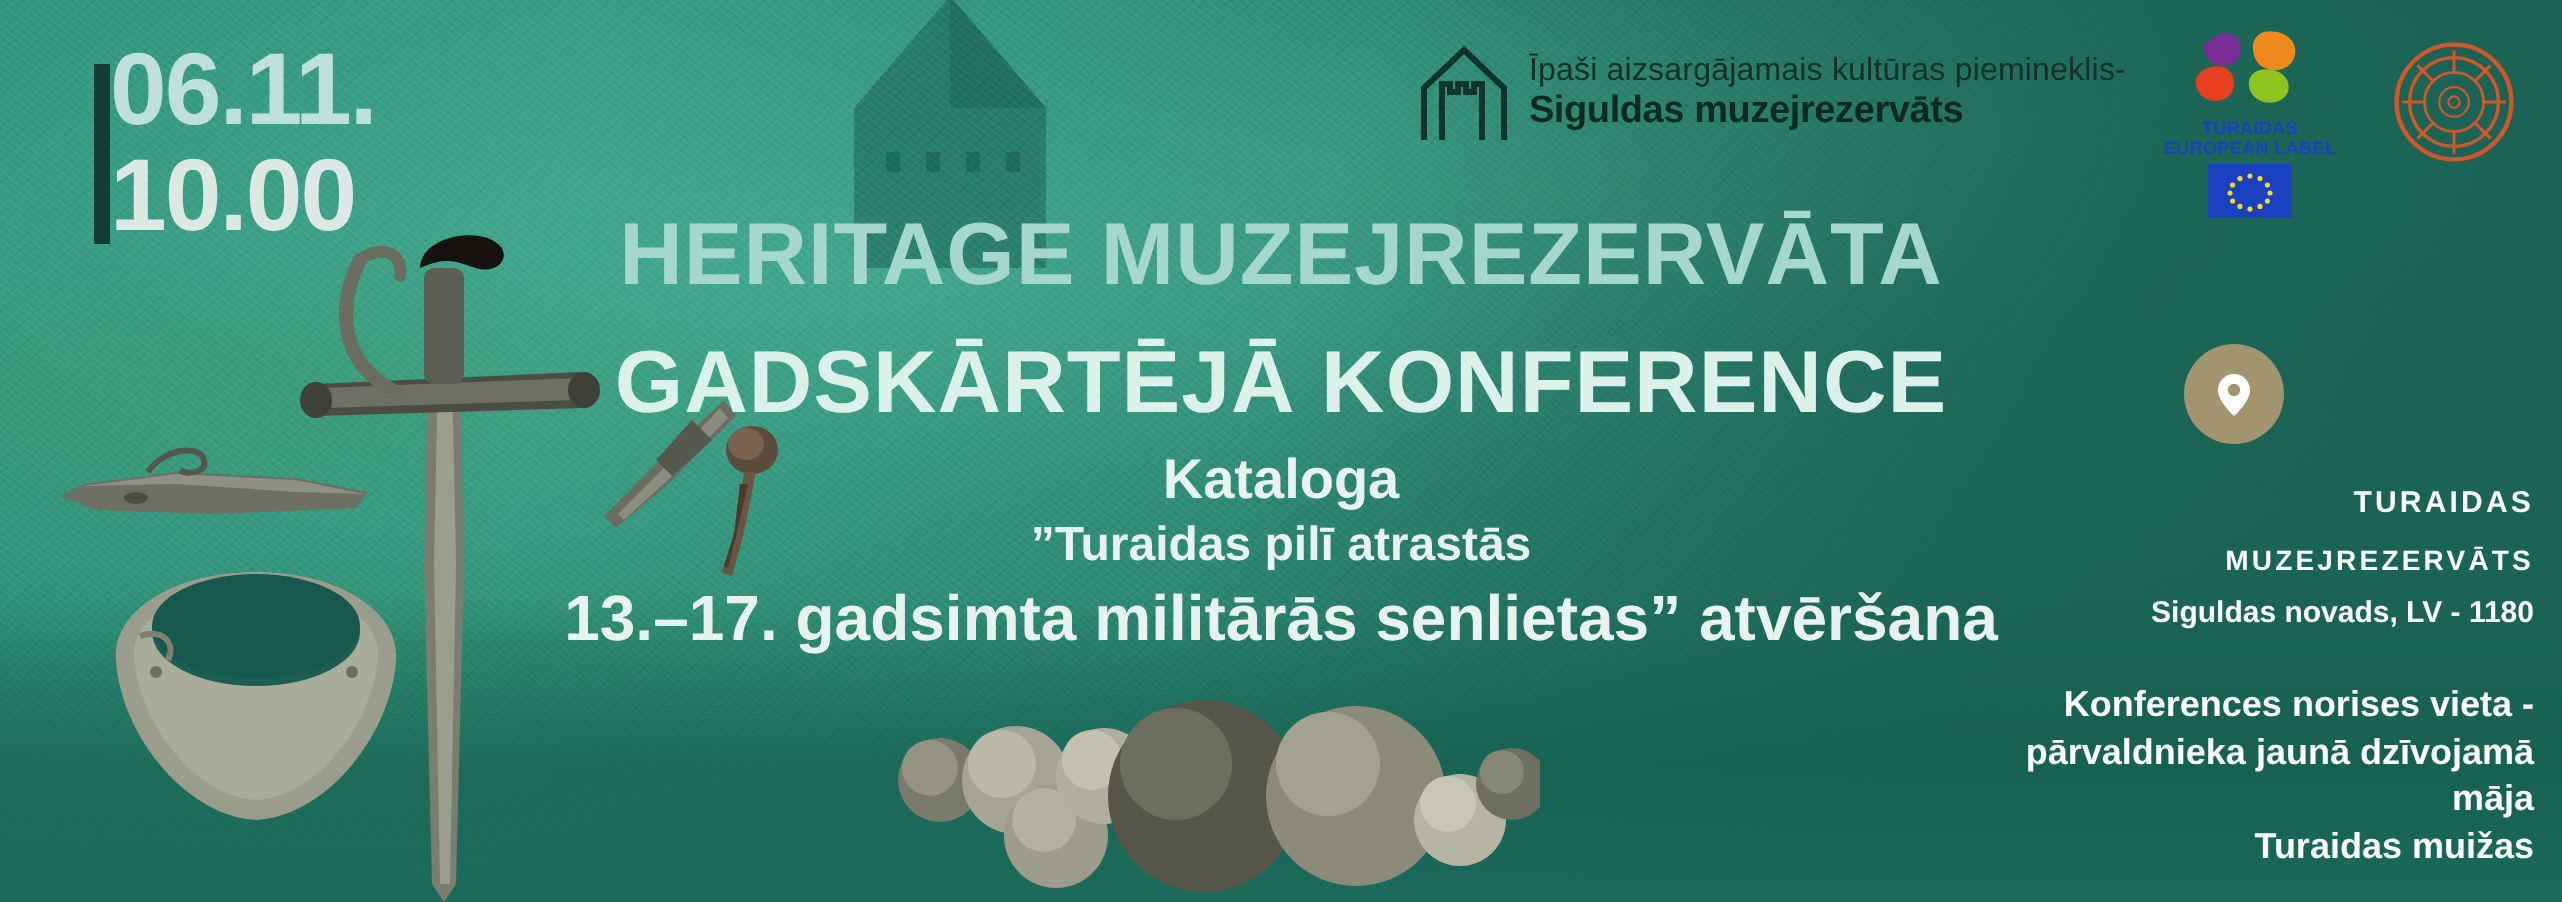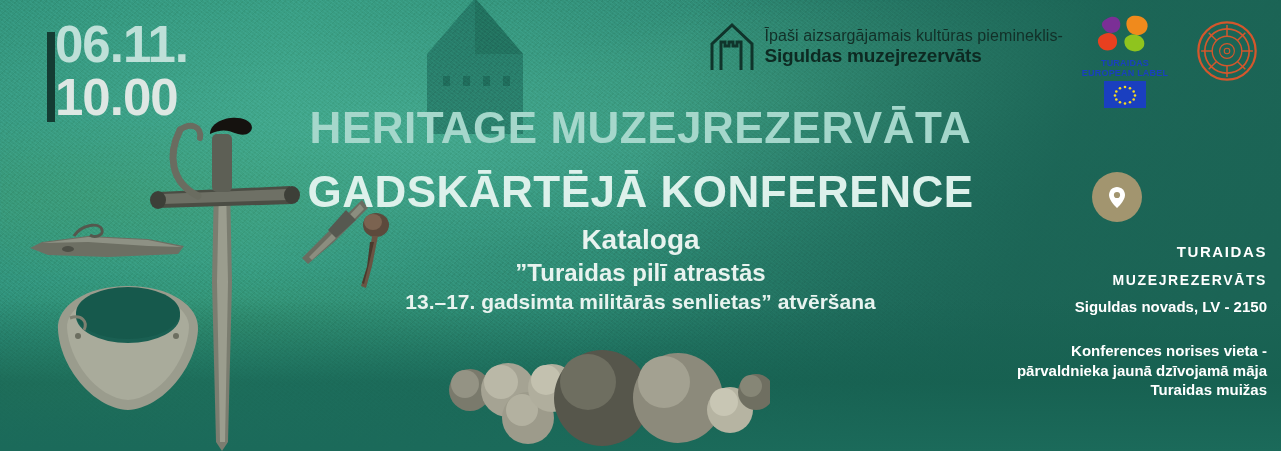--- a/index.html
+++ b/index.html
@@ -95,7 +95,7 @@
   .subtitle{ position:absolute; left:50%; transform:translateX(-50%); top:222px; width:740px; text-align:center; color:#e8f3ef; }
   .s-l1{ font-size:28px; font-weight:bold; line-height:1.28; }
   .s-l2{ font-size:24px; font-weight:bold; line-height:1.28; }
-  .s-l3{ font-size:21px; font-weight:bold; line-height:1.28; }
+  .s-l3{ font-size:32px; font-weight:bold; line-height:1.28; }
 
   
   .venue{ position:absolute; right:14px; top:172px; width:300px; text-align:right; color:#ffffff; }

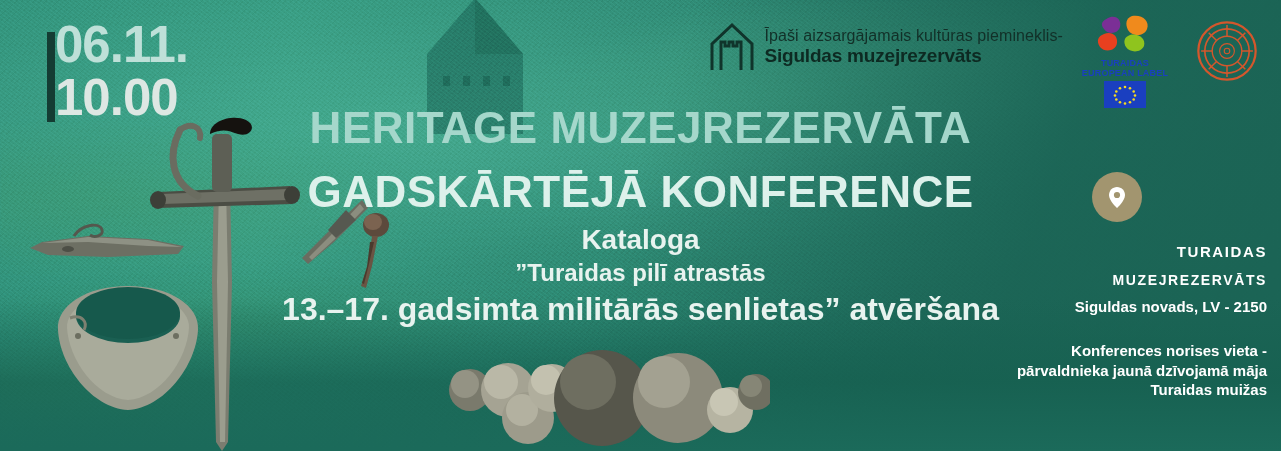--- a/index.html
+++ b/index.html
@@ -281,7 +281,7 @@
     </div>
     <div class="venue-name1">TURAIDAS</div>
     <div class="venue-name2">MUZEJREZERVĀTS</div>
-    <div class="venue-addr2">Siguldas novads, LV - 2150</div>
+    <div class="venue-addr2">Siguldas novads, LV - 1180</div>
     <div class="venue-note">
       <div>Konferences norises vieta -</div>
       <div>pārvaldnieka jaunā dzīvojamā māja</div>

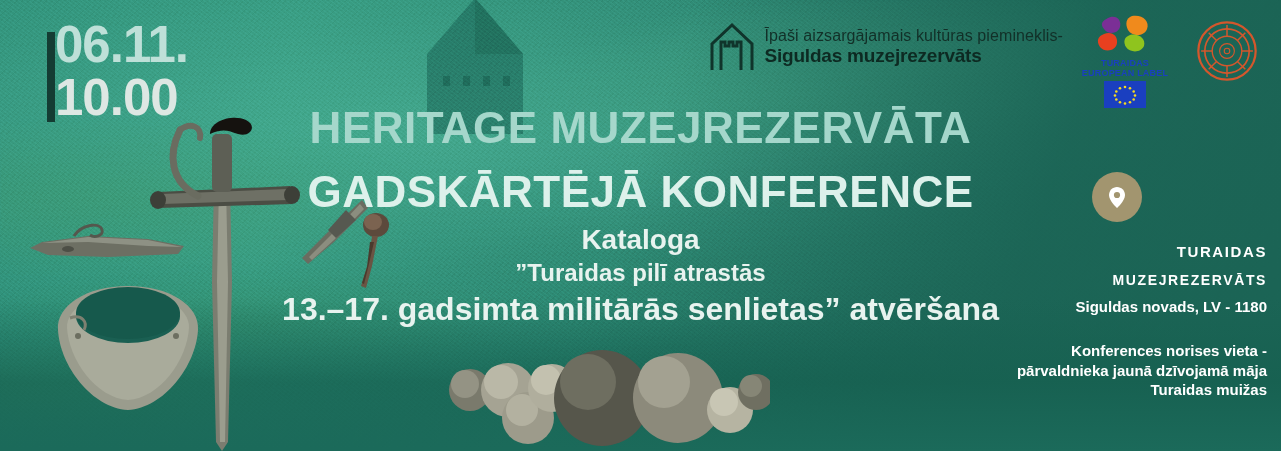--- a/index.html
+++ b/index.html
@@ -105,7 +105,7 @@
   .venue-name2{ font-size:14px; font-weight:bold; letter-spacing:1.6px; line-height:1.9; }
   .venue-addr1{ font-size:15px; font-weight:bold; line-height:1.85; }
   .venue-addr2{ font-size:15px; font-weight:bold; line-height:1.85; }
-  .venue-note{ margin-top:20px; font-size:15px; font-weight:bold; line-height:1.32; }
+  .venue-note{ margin-top:20px; font-size:18px; font-weight:bold; line-height:1.32; }
 </style>
 </head>
 <body>

